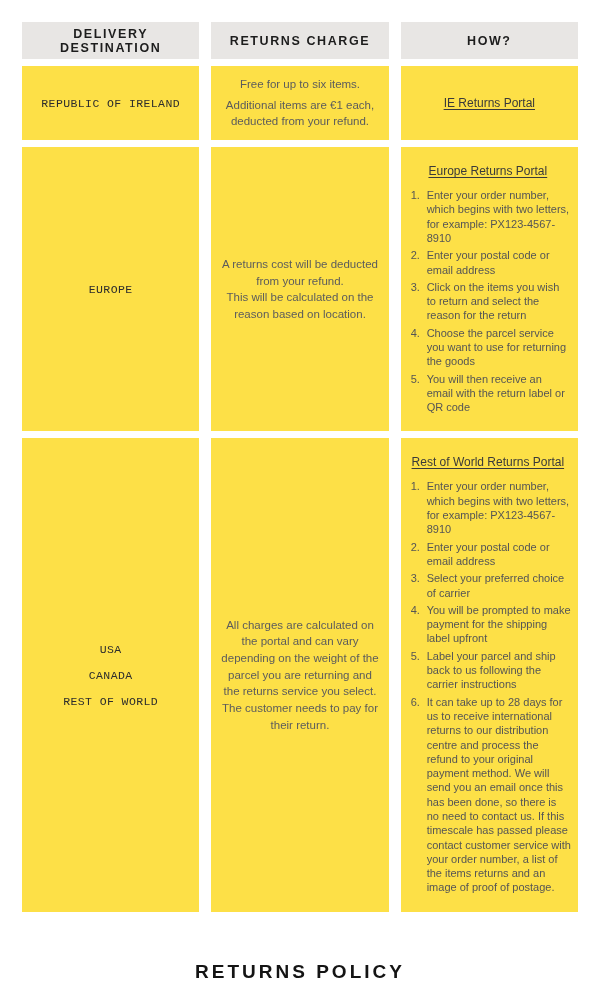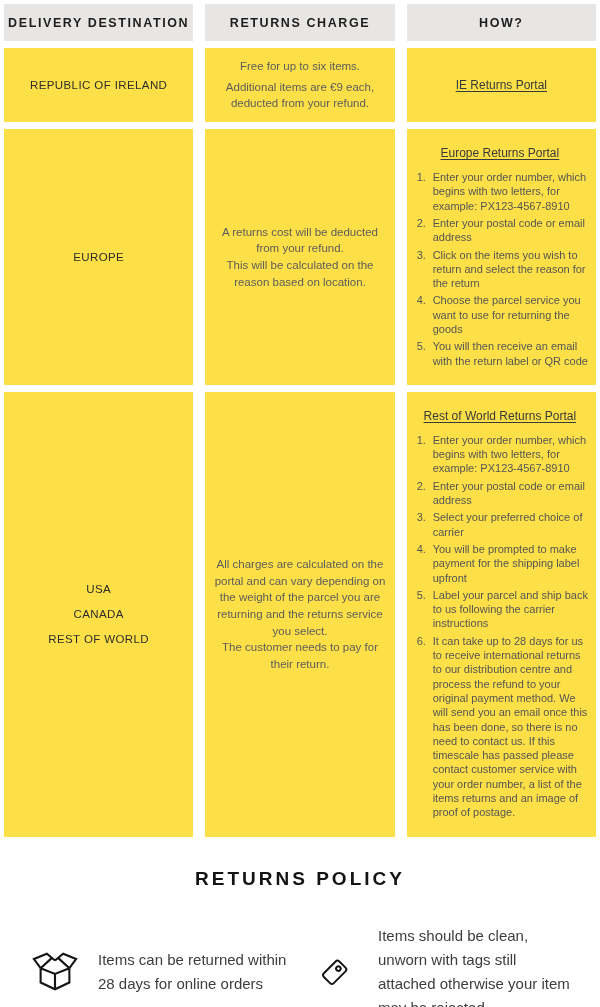--- a/index.html
+++ b/index.html
@@ -14,7 +14,7 @@
     display:grid;
     grid-template-columns:repeat(3,1fr);
     gap:7px 12px;
-    padding:4px;
+    padding:22px;
   }
   .th{
     background:#e8e6e4;

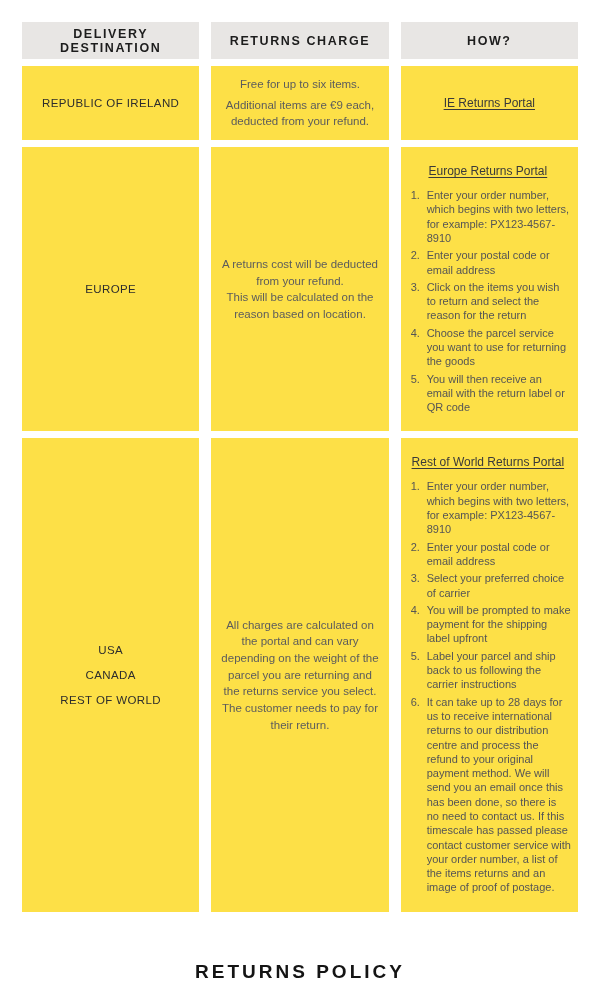--- a/index.html
+++ b/index.html
@@ -27,7 +27,7 @@
   .cell.dest{
     display:flex;flex-direction:column;align-items:center;justify-content:center;
     gap:13px;
-    font-size:11.5px;letter-spacing:.4px;color:#2d2d2d;text-align:center;
+    font-size:11.5px;letter-spacing:.4px;color:#2d2d2d;text-align:center;font-family:Liberation Mono, monospace;
   }
   .cell.charge{
     display:flex;flex-direction:column;align-items:center;justify-content:center;

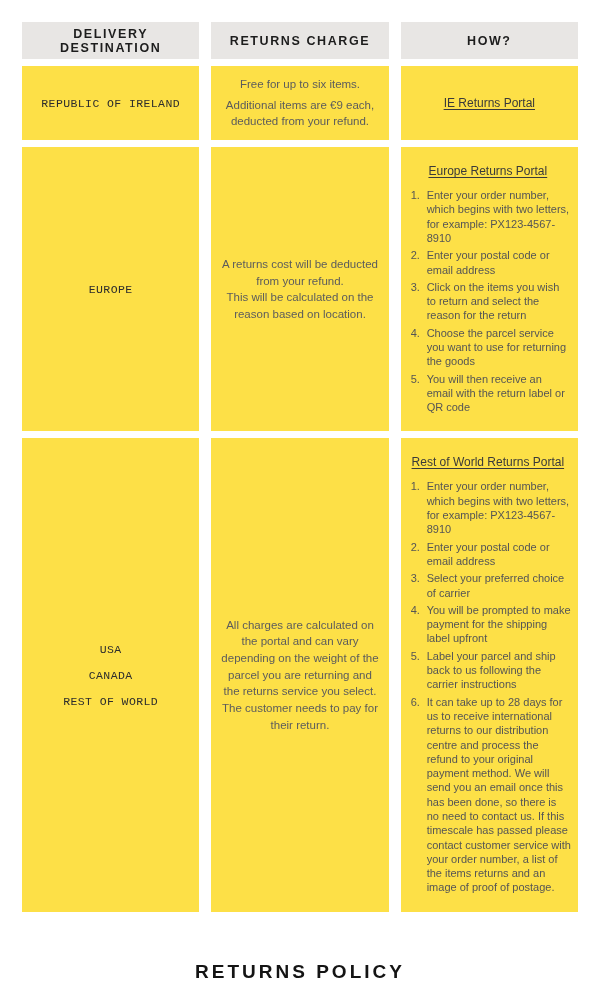--- a/index.html
+++ b/index.html
@@ -92,7 +92,7 @@
   </div>
   <div class="cell charge r1-cell">
     <p>Free for up to six items.</p>
-    <p>Additional items are €9 each, deducted from your refund.</p>
+    <p>Additional items are €1 each, deducted from your refund.</p>
   </div>
   <div class="cell how-center r1-cell">
     <a class="portal-link">IE Returns Portal</a>

